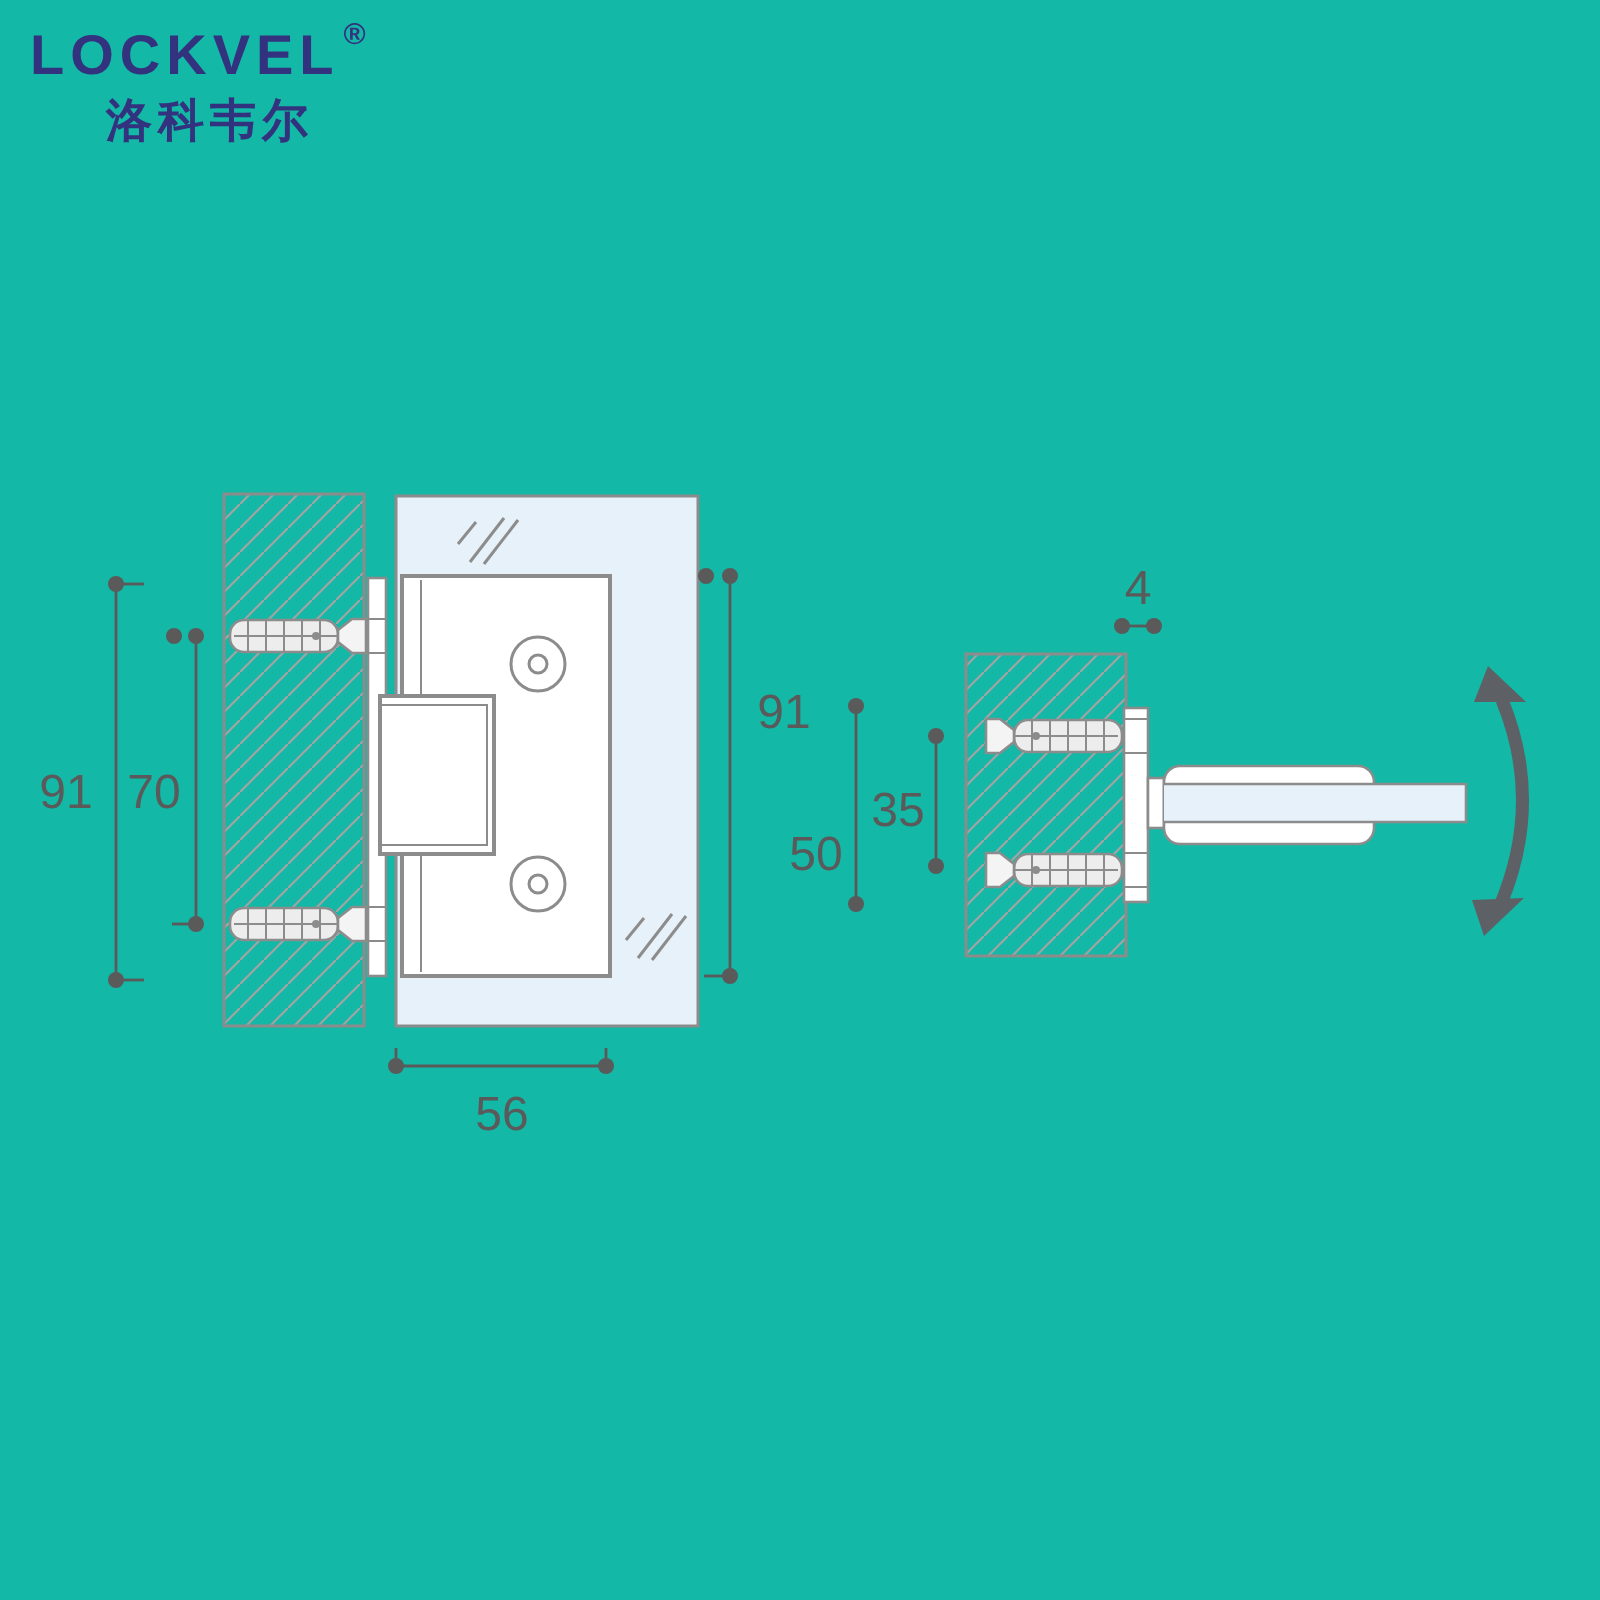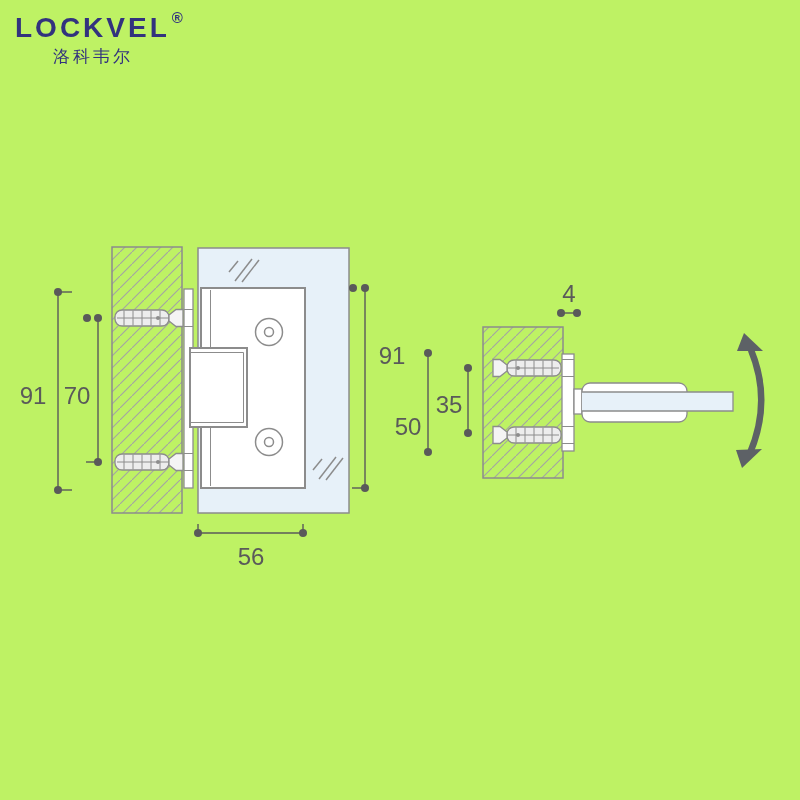--- a/index.html
+++ b/index.html
@@ -6,7 +6,7 @@
   .canvas{
     position:relative;
     width:800px;height:800px;
-    background:#bef264;
+    background:#14b8a6;
     font-family:"Liberation Sans", sans-serif;
     overflow:hidden;
   }

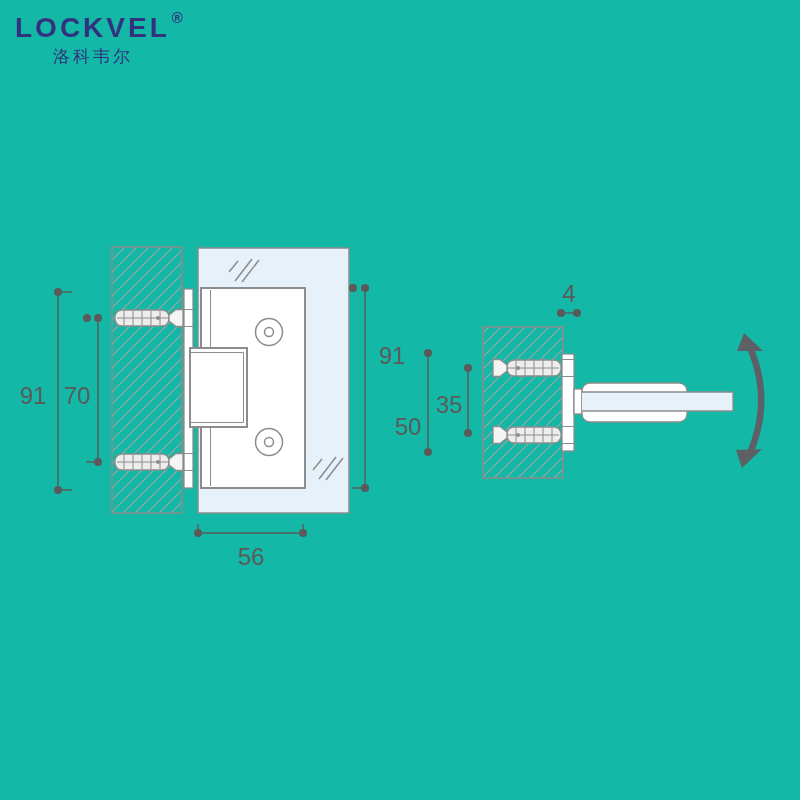--- a/index.html
+++ b/index.html
@@ -30,8 +30,8 @@
     color:#32327e;
   }
   .brand-cn{
-    font-weight:normal;
-    font-size:17px;
+    font-weight:bold;
+    font-size:23px;
     letter-spacing:3px;
     margin-left:38px;
     margin-top:3px;

